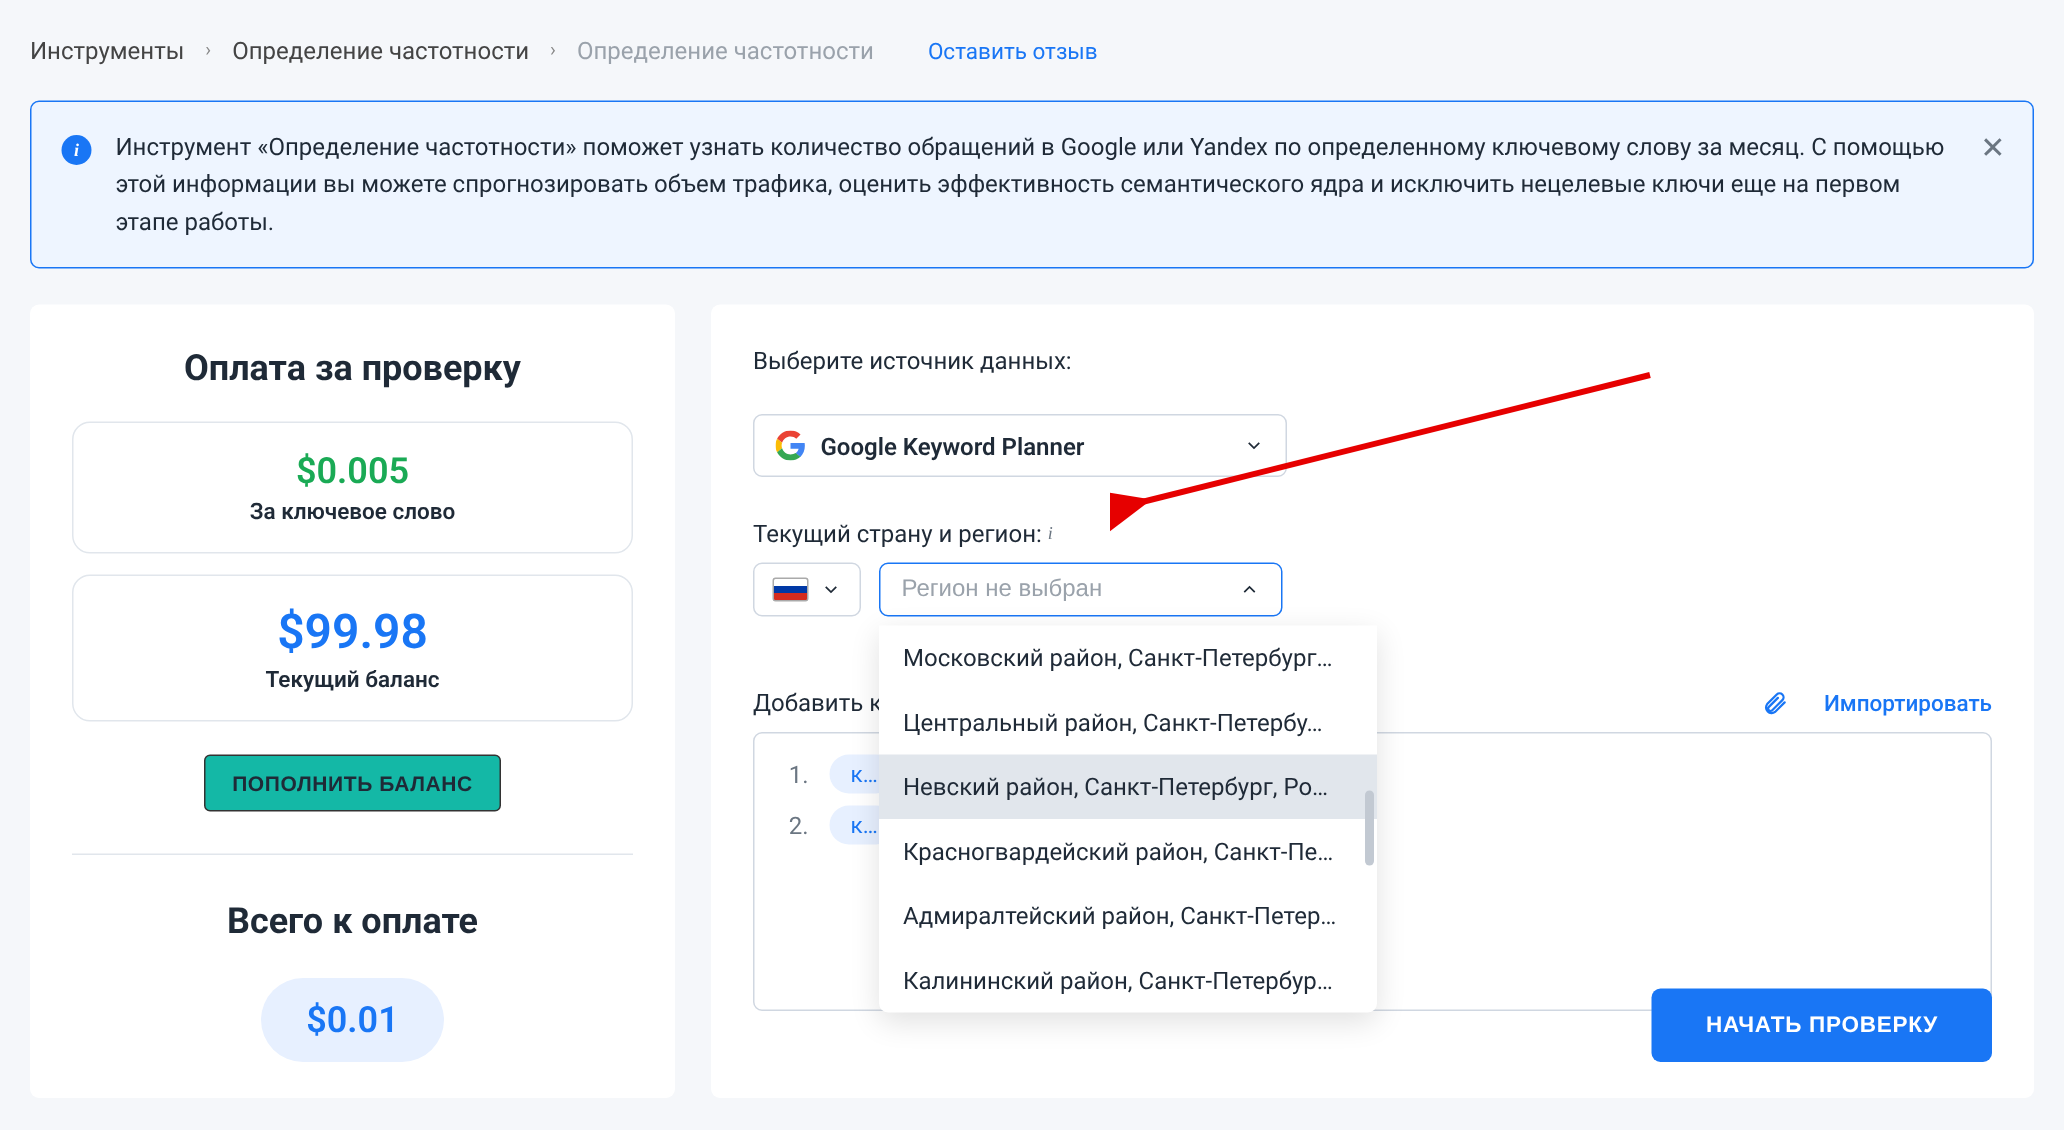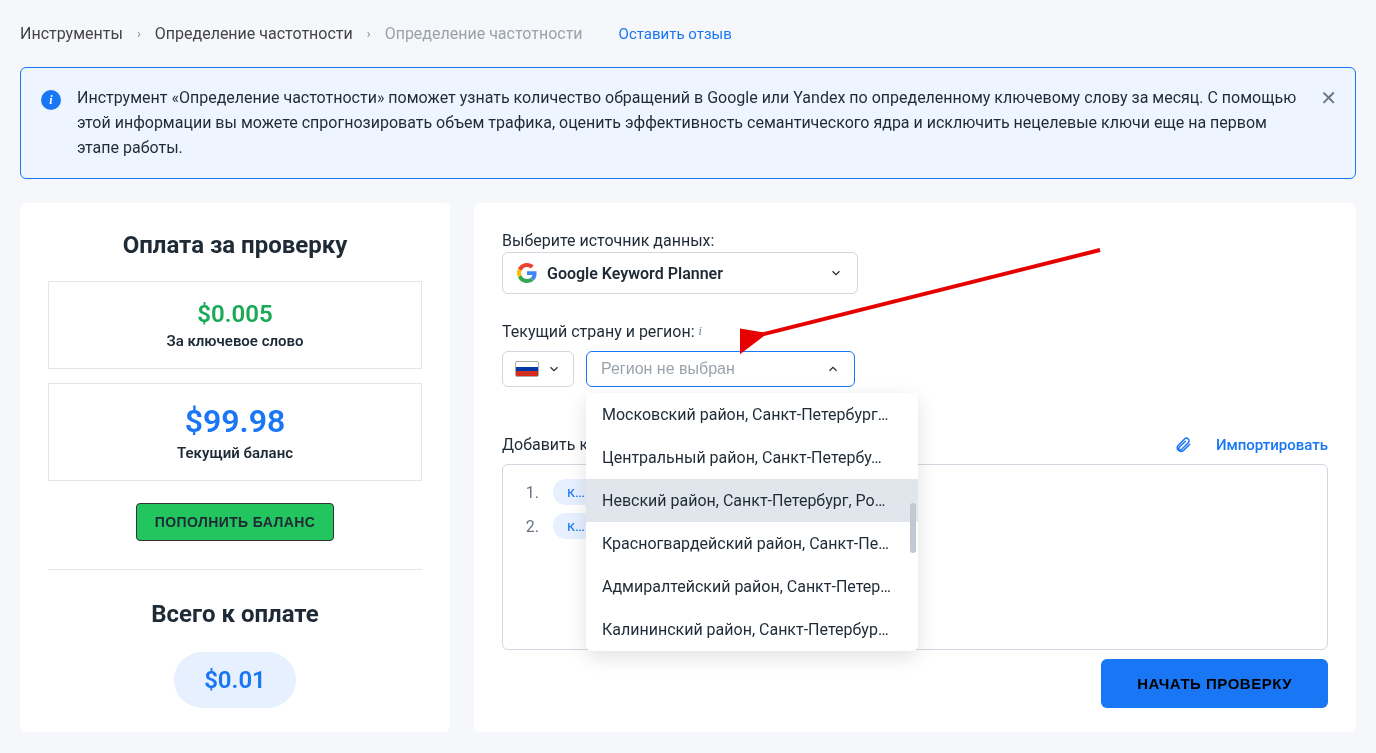--- a/index.html
+++ b/index.html
@@ -108,7 +108,7 @@
 
     .content-panel { flex: 1; position: relative; }
 
-    .label-text { font-size: 16px; color: #1f2a37; margin-bottom: 2px; }
+    .label-text { font-size: 16px; color: #1f2a37; margin-bottom: 26px; }
 
     .select-source {
       display: flex; align-items: center; justify-content: space-between;

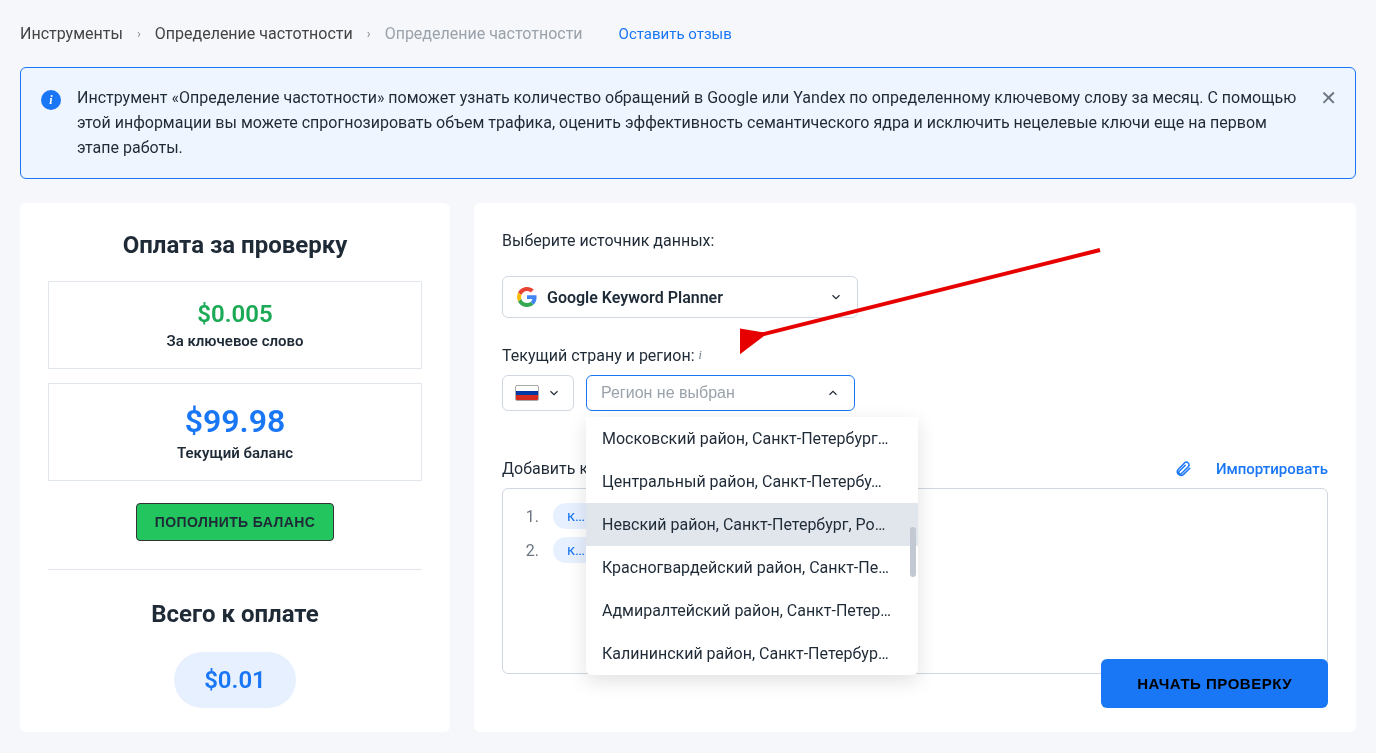--- a/index.html
+++ b/index.html
@@ -82,7 +82,7 @@
     }
     .price-card {
       border: 1px solid #e1e6ec;
-      border-radius: 0;
+      border-radius: 12px;
       padding: 18px 16px;
       text-align: center;
       margin-bottom: 14px;

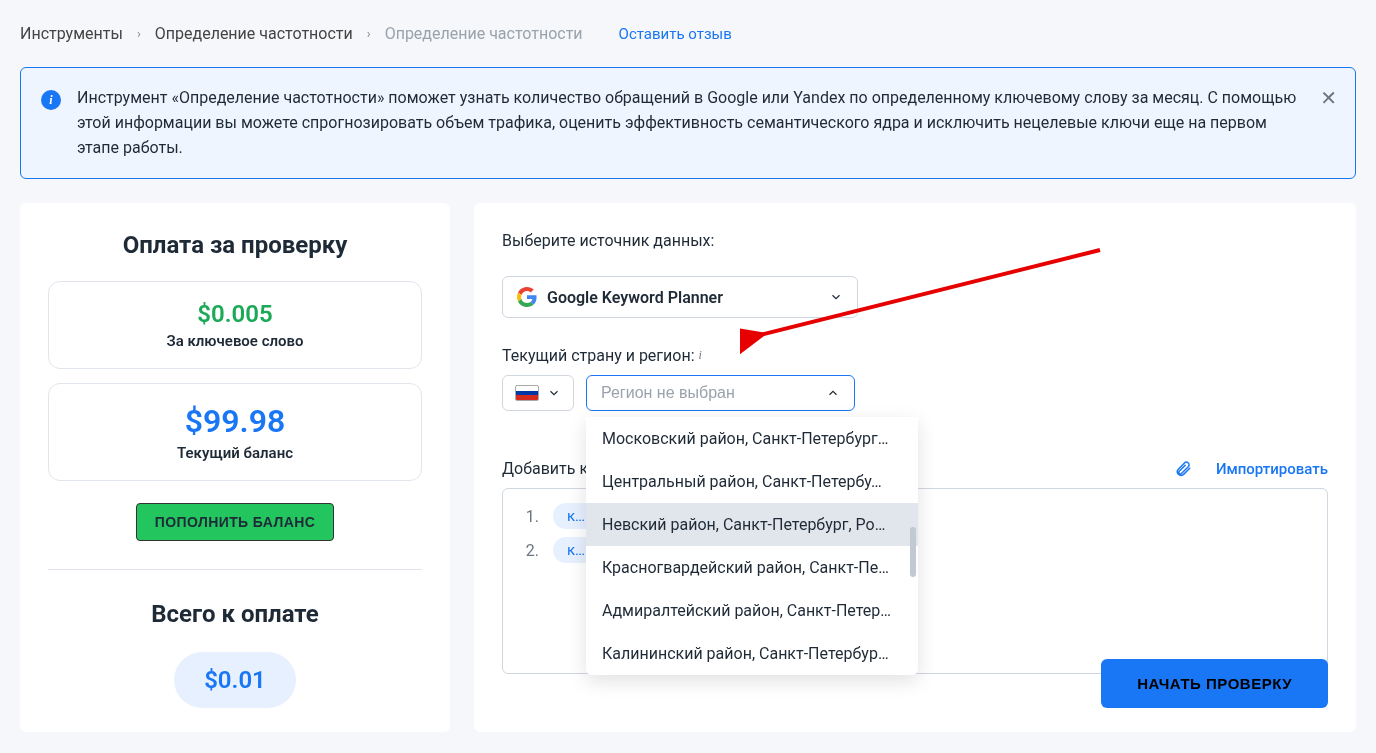--- a/index.html
+++ b/index.html
@@ -92,7 +92,7 @@
     .price-sub { color: #1f2a37; font-size: 15px; font-weight: 600; margin-top: 4px; }
     .topup-wrap { text-align: center; margin-top: 22px; margin-bottom: 28px; }
     .topup-btn {
-      border: 1px solid #333; background: #22c55e; color: #1f2a37;
+      border: 1px solid #333; background: #14b8a6; color: #1f2a37;
       padding: 10px 18px; border-radius: 4px;
       font-size: 14px; font-weight: 700; letter-spacing: .4px;
       cursor: pointer;

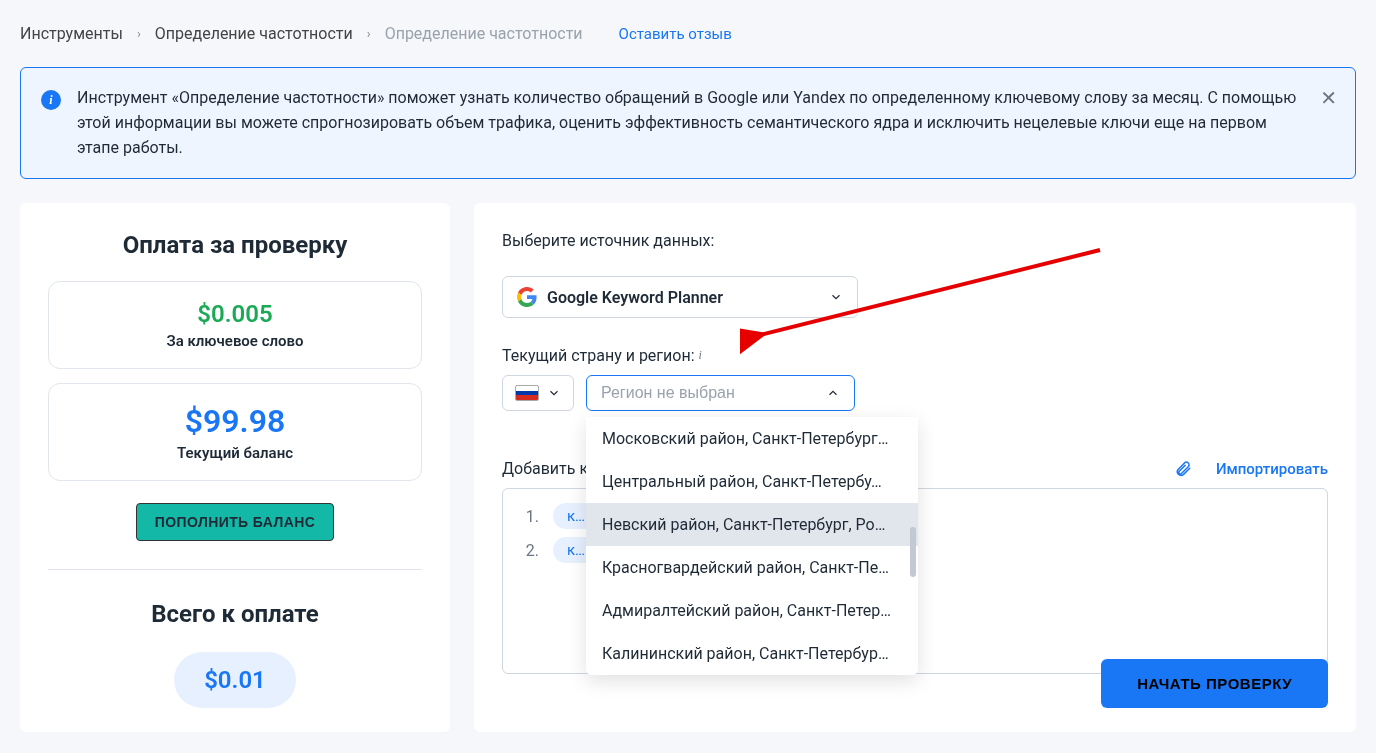--- a/index.html
+++ b/index.html
@@ -180,7 +180,7 @@
 
     .start-btn {
       position: absolute; right: 28px; bottom: 24px;
-      background: #1976f5; color: #000000; border: none; border-radius: 6px;
+      background: #1976f5; color: #ffffff; border: none; border-radius: 6px;
       padding: 16px 36px; font-size: 15px; font-weight: 700; letter-spacing: .5px;
       cursor: pointer;
     }

